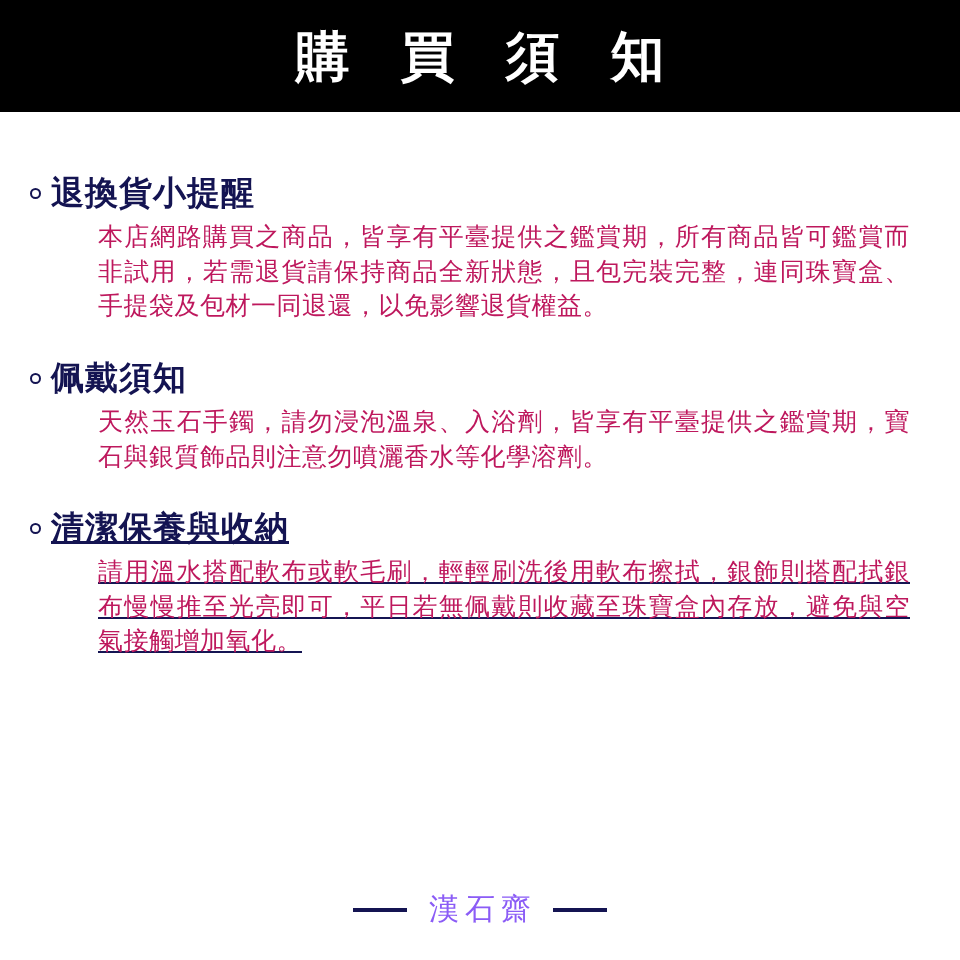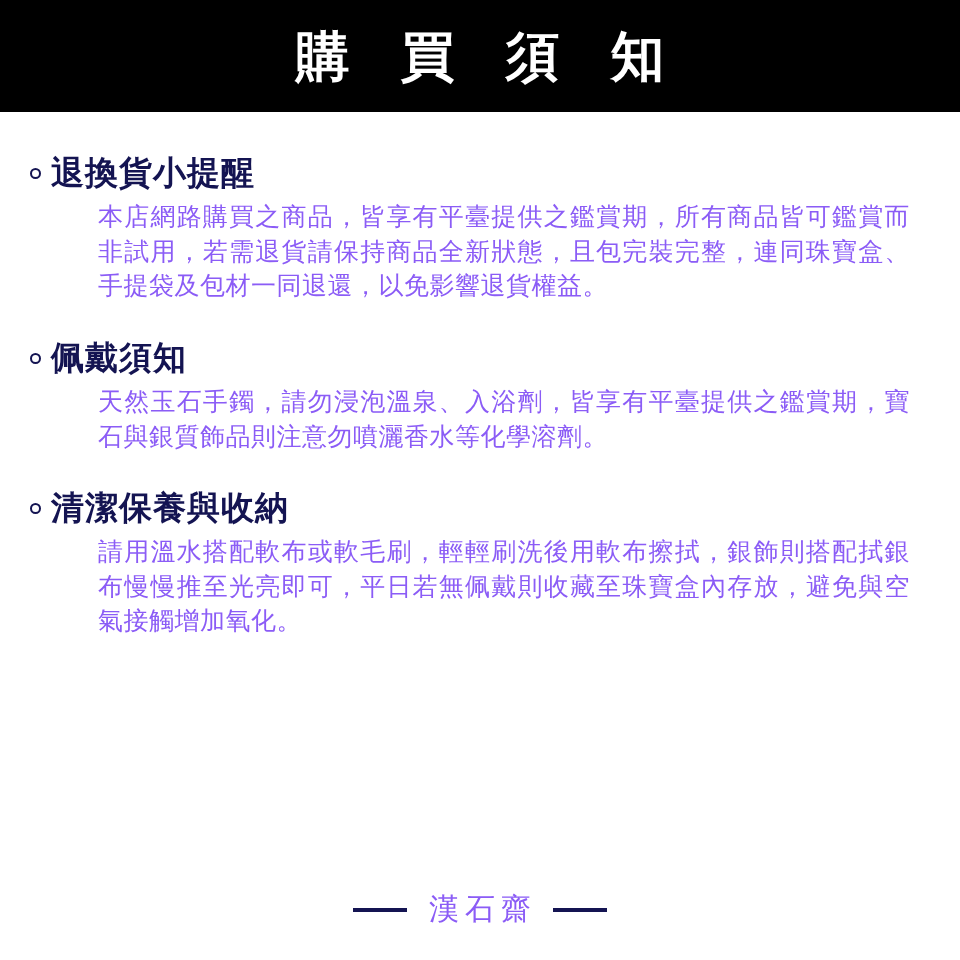--- a/index.html
+++ b/index.html
@@ -38,7 +38,7 @@
     font-family: "Liberation Sans", "DejaVu Sans", sans-serif;
   }
   .content {
-    padding: 40px 30px 0 30px;
+    padding: 60px 30px 0 30px;
     box-sizing: border-box;
   }
   .section {

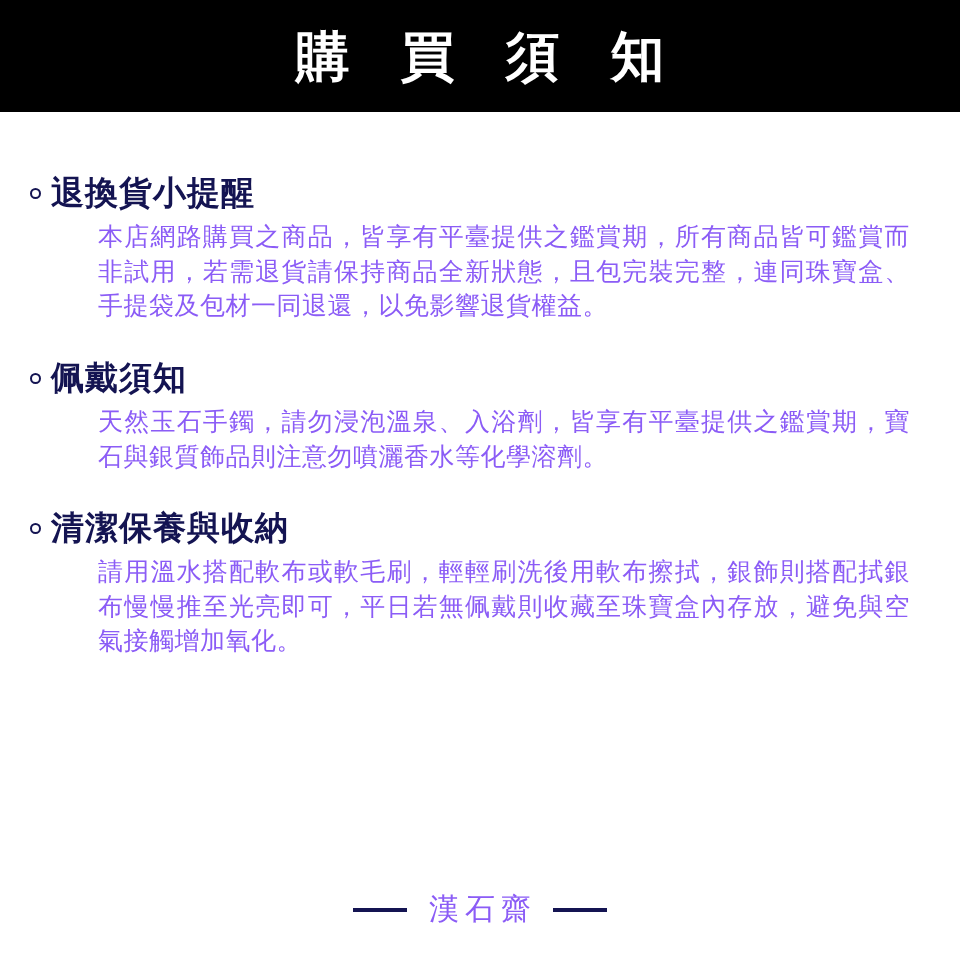--- a/index.html
+++ b/index.html
@@ -72,7 +72,7 @@
   .section-body {
     font-size: 25px;
     line-height: 1.38;
-    color: #8b5cf6;
+    color: #be185d;
     padding-left: 68px;
     padding-right: 20px;
     text-align: justify;

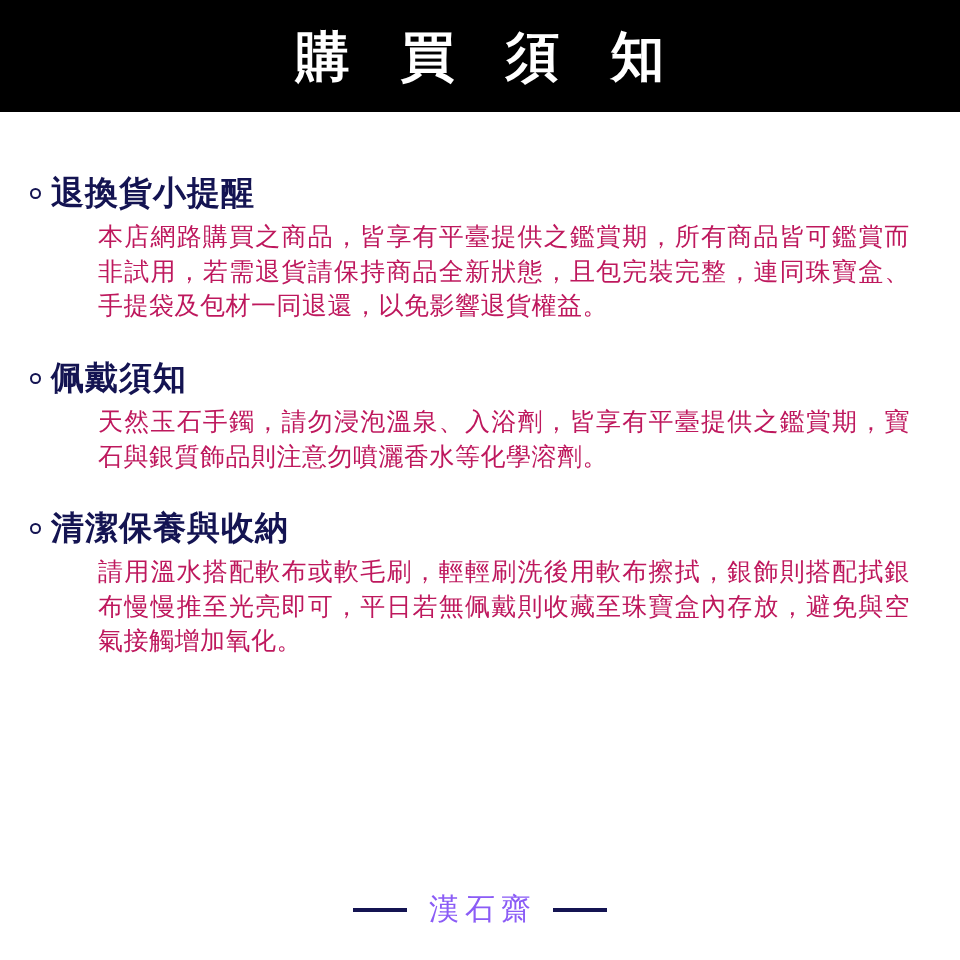--- a/index.html
+++ b/index.html
@@ -46,6 +46,7 @@
   }
   .section:last-of-type {
     margin-bottom: 12px;
+    text-decoration: underline;
   }
   .section-heading {
     display: flex;

